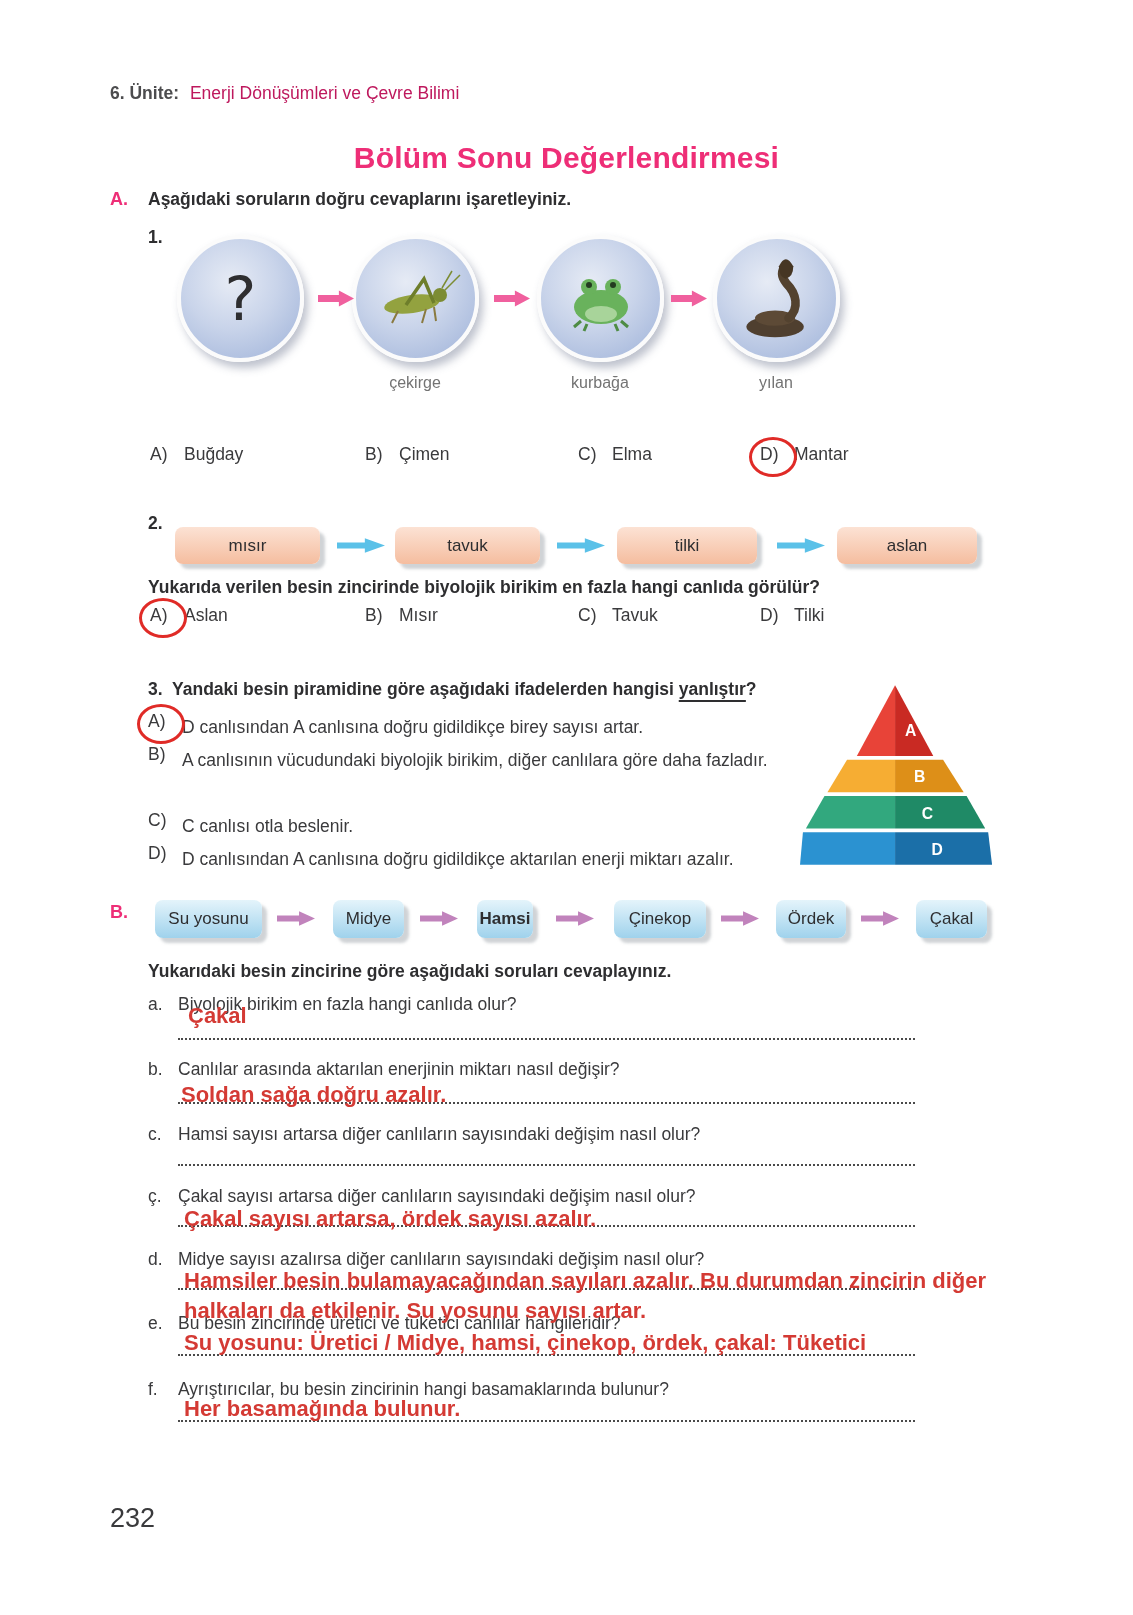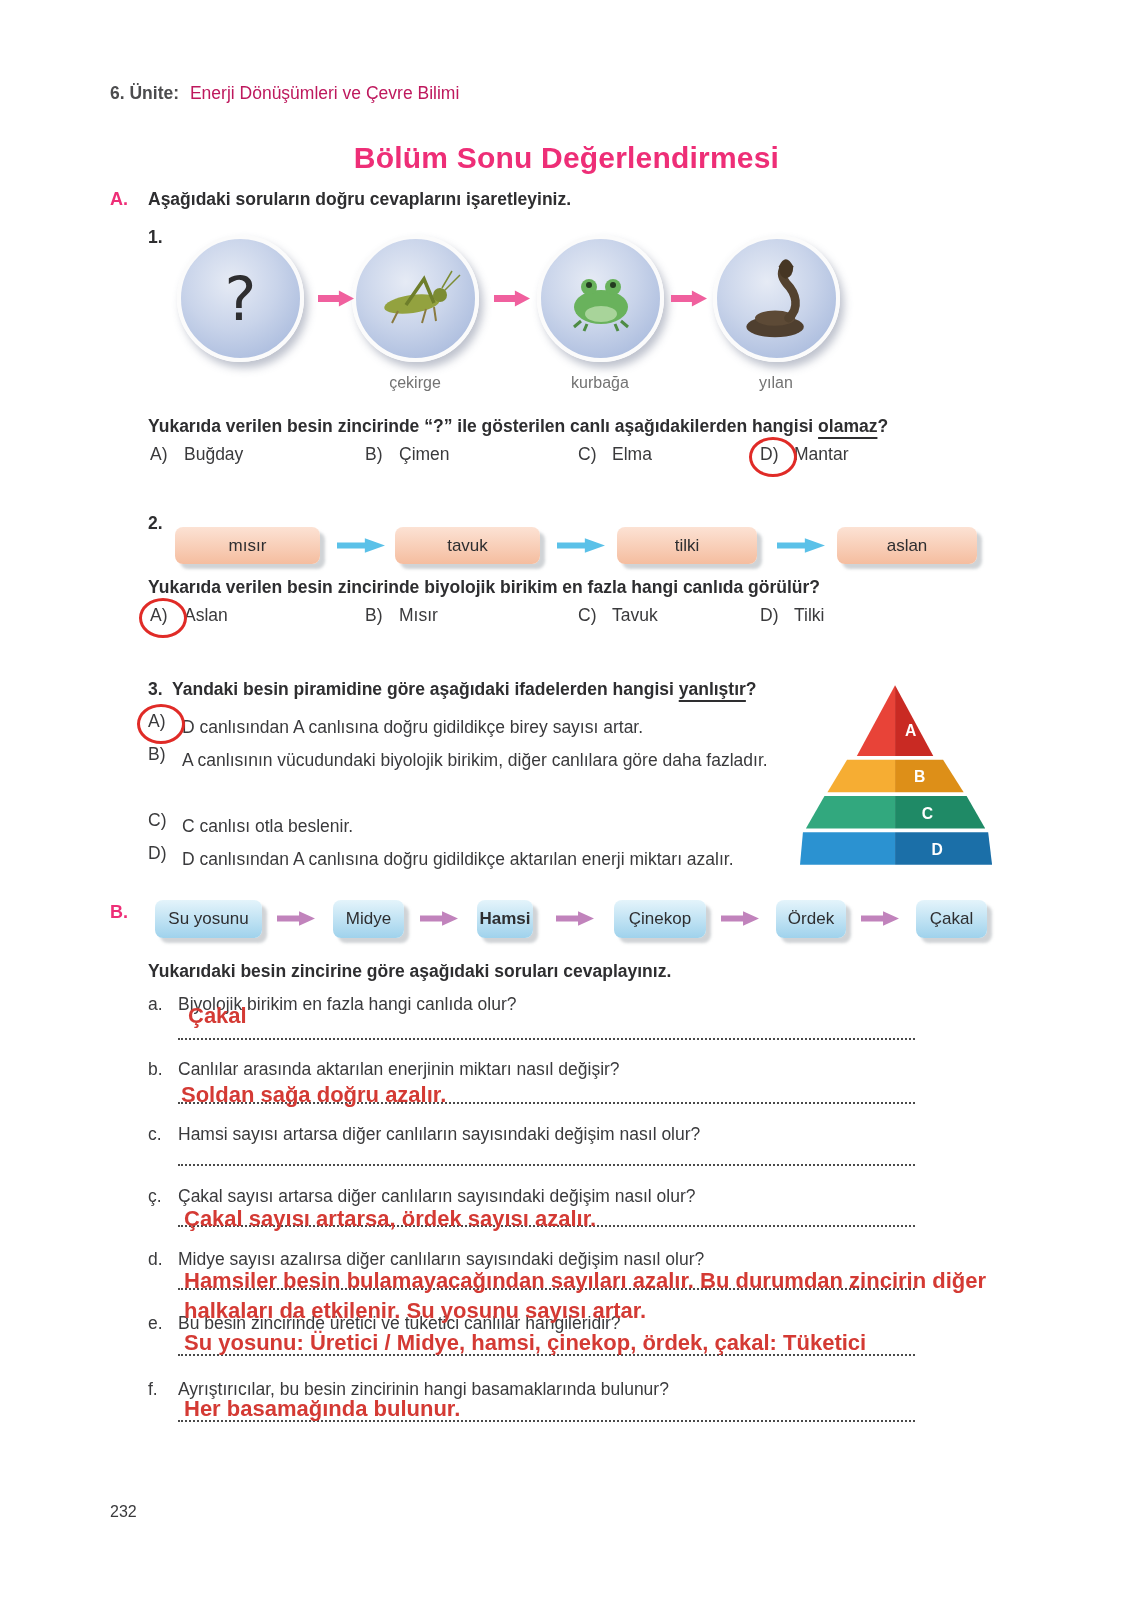--- a/index.html
+++ b/index.html
@@ -119,9 +119,6 @@
   <span class="abs circle-label" style="left:600px;top:374px;">kurbağa</span>
   <span class="abs circle-label" style="left:776px;top:374px;">yılan</span>
 
-  <div class="abs qtext" style="left:148px;top:416px;">
-    <span>Yukarıda verilen besin zincirinde “?” ile gösterilen canlı aşağıdakilerden hangisi </span><span class="u">olamaz</span><span>?</span>
-  </div>
 
   <div class="abs option" style="left:150px;top:444px;">
     <span class="opt-letter">A)</span><span>Buğday</span>

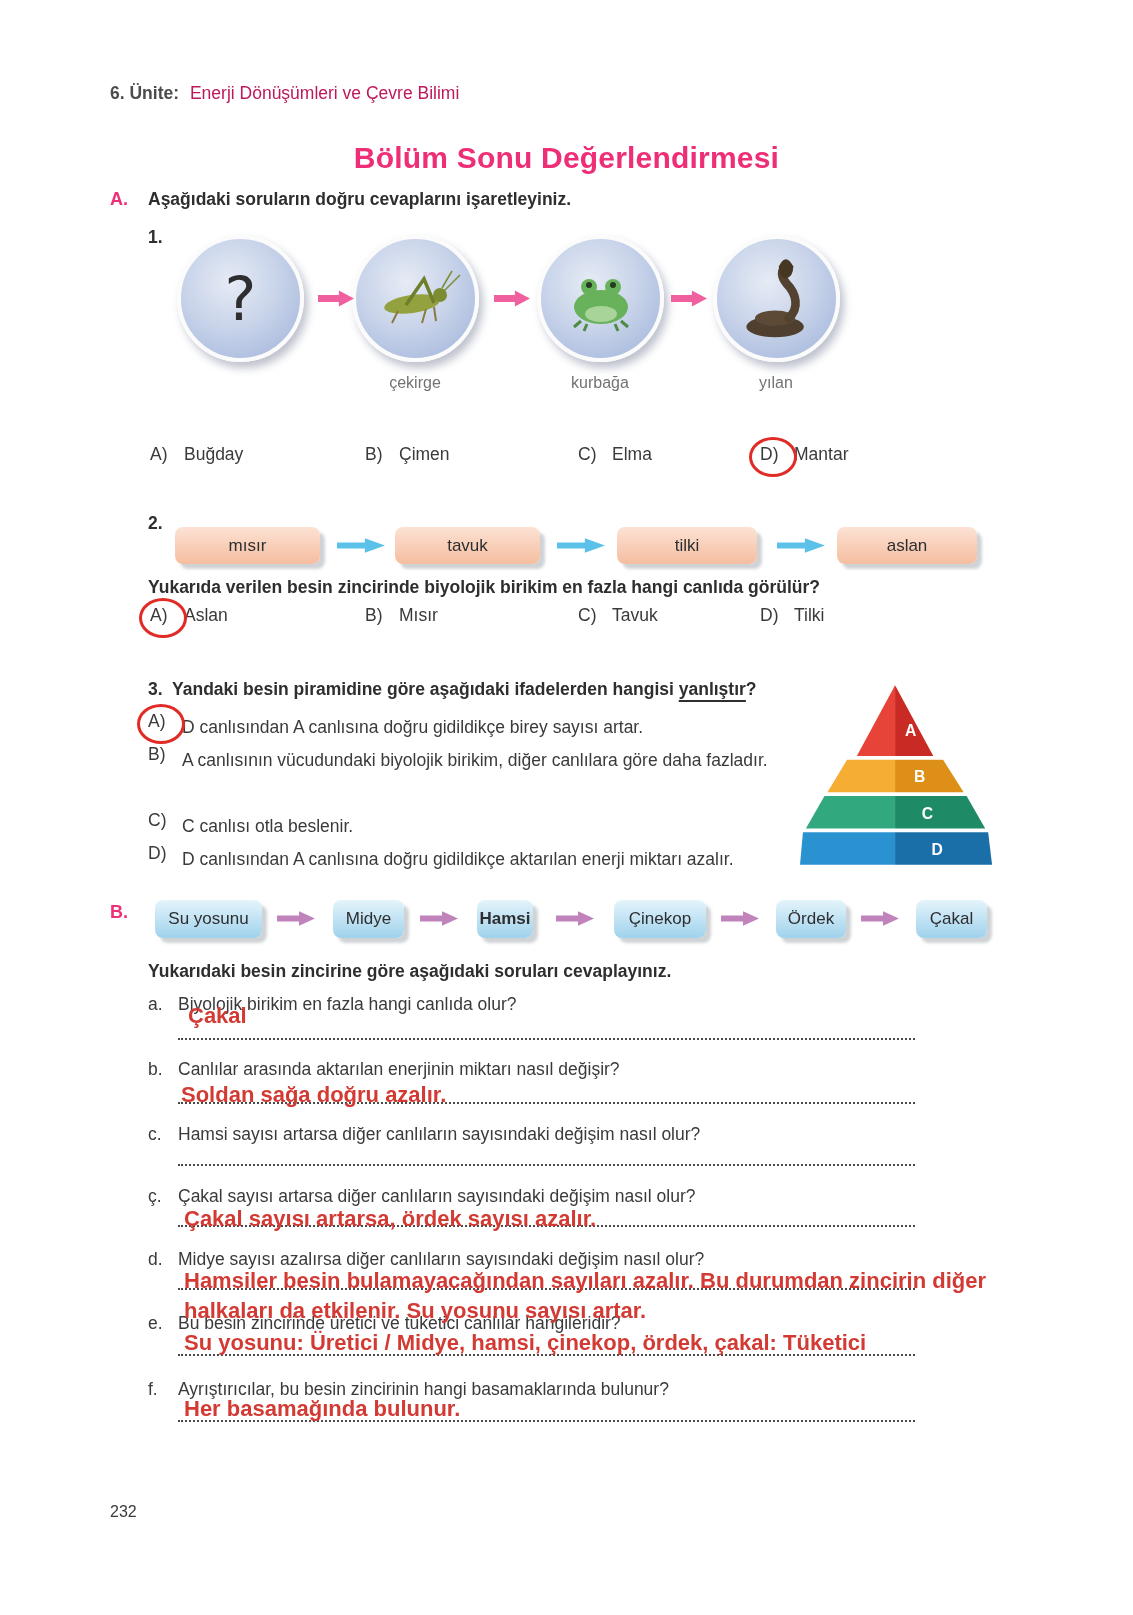--- a/index.html
+++ b/index.html
@@ -53,7 +53,7 @@
   .qa-letter{flex:0 0 30px;}
   .dotline{height:0;border-bottom:2.6px dotted #4a4a4a;}
   .red-ans{font-size:22px;font-weight:bold;color:#d43a34;white-space:nowrap;z-index:5;}
-  .pagenum{font-size:16px;color:#3a3a3c;}
+  .pagenum{font-size:27px;color:#3a3a3c;}
   svg text{font-family:"Liberation Sans","DejaVu Sans",sans-serif;}
 </style>
 </head>

